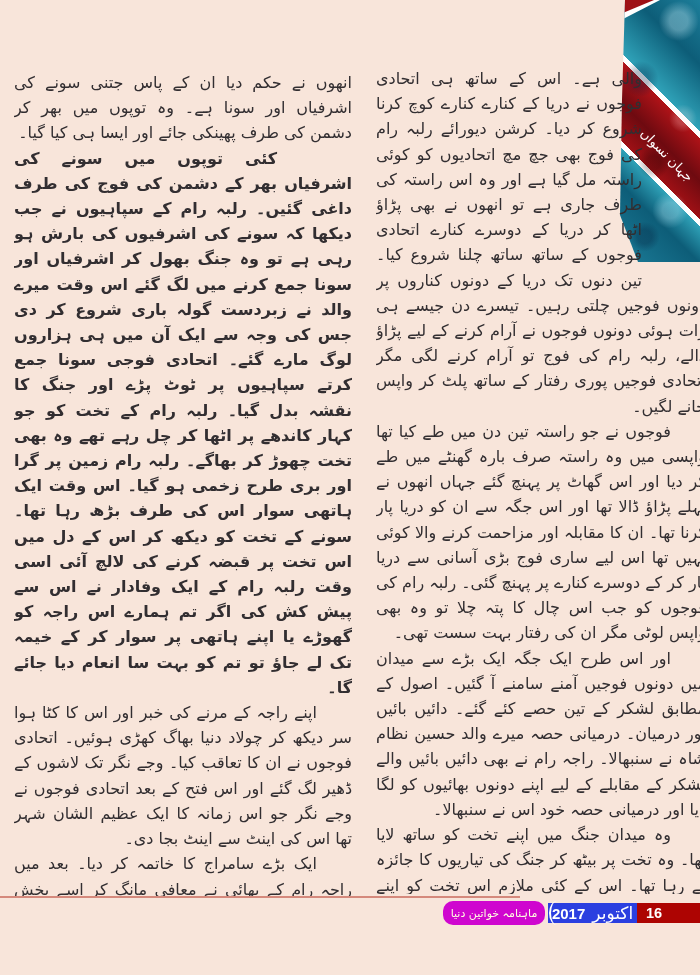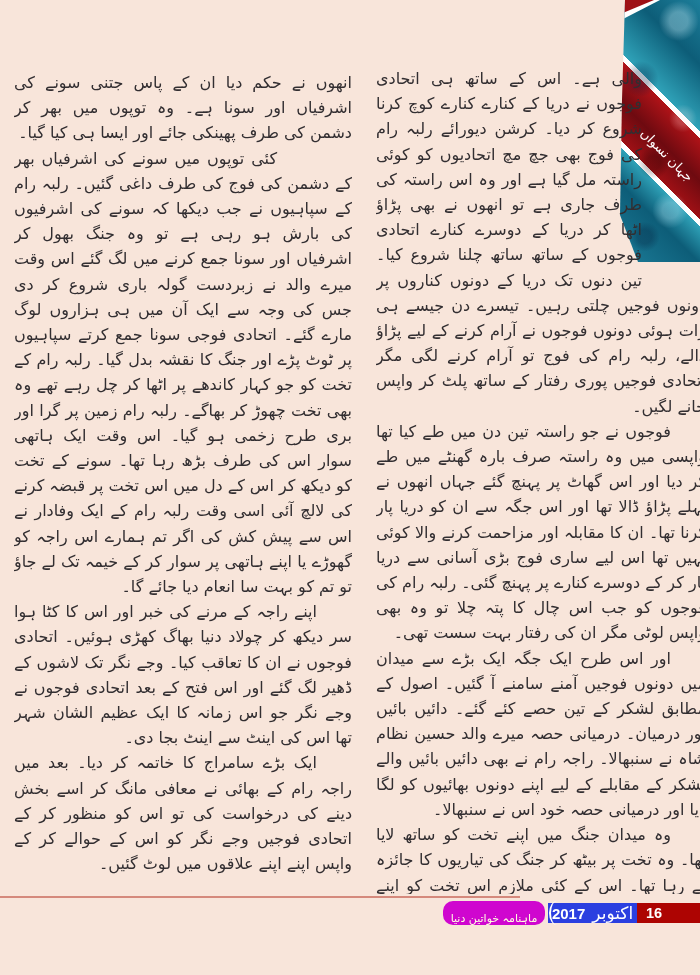--- a/index.html
+++ b/index.html
@@ -18,7 +18,7 @@
   .col-left{left:14px;top:70px;width:338px;height:826px;}
   .col p{margin:0;padding:0;}
   .ind{text-indent:35px;}
-  .ind-lg{text-indent:75px;}
+  .ind-lg{text-indent:75px;font-weight:bold;}
   .deco-float{float:right;width:64px;height:202px;}
   
   .masthead{

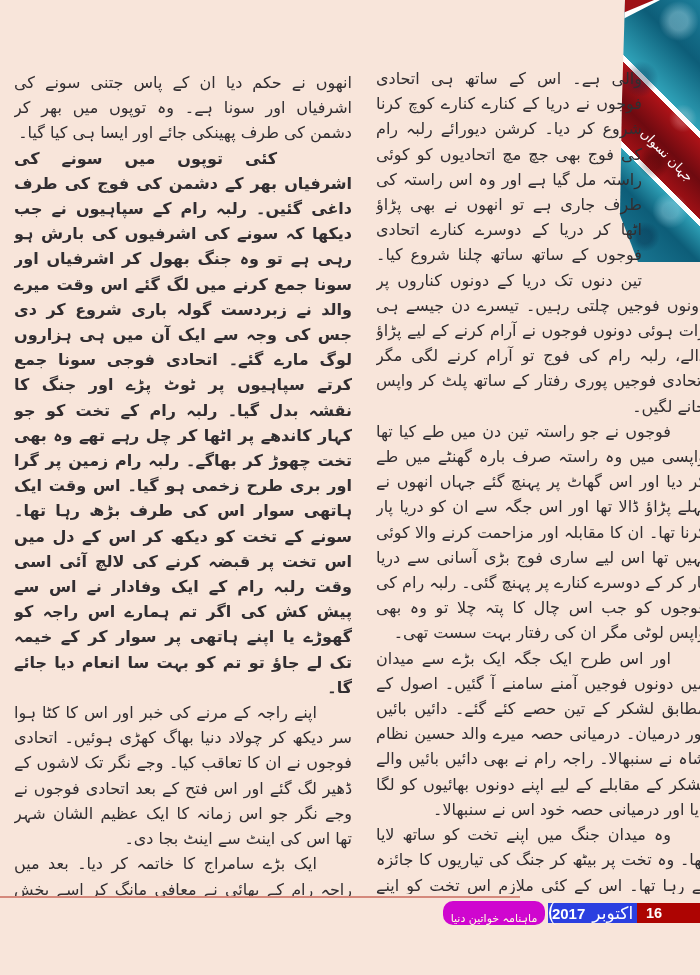--- a/index.html
+++ b/index.html
@@ -60,7 +60,7 @@
   .magenta-box{
     position:absolute;left:443px;top:901px;width:102px;height:24px;
     background:#cf06cf;border-radius:10px;
-    display:flex;align-items:flex-end;justify-content:center;
+    display:flex;align-items:center;justify-content:center;
     color:#fffde0;font-size:11px;direction:rtl;
   }
   .blue-box{

